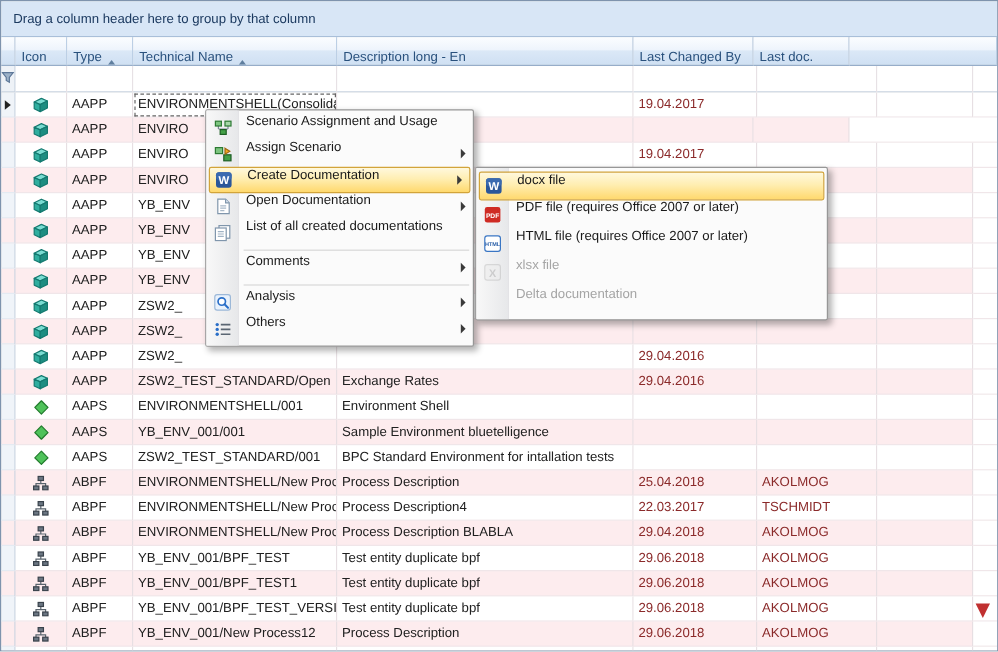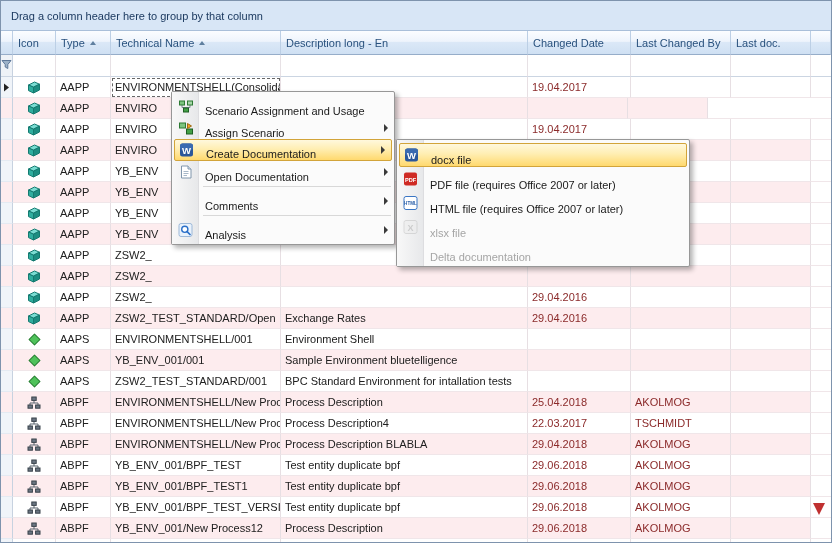--- a/index.html
+++ b/index.html
@@ -26,7 +26,7 @@
   .header-row{display:flex;height:24px}
   .hcell{background:linear-gradient(#fbfdff,#eef4fc 45%,#dbe8f7 50%,#cfe0f3);
          border-right:1px solid #bccfe5;border-bottom:1px solid #96adc9;
-         display:flex;align-items:center;padding:0 5px;color:#29517d;
+         display:flex;align-items:flex-end;padding:0 5px;color:#29517d;
          overflow:hidden;white-space:nowrap}
   .hcell.ind,.hcell.c-fill{padding:0}
   .sort{margin-left:5px;width:0;height:0;border-left:3.5px solid transparent;

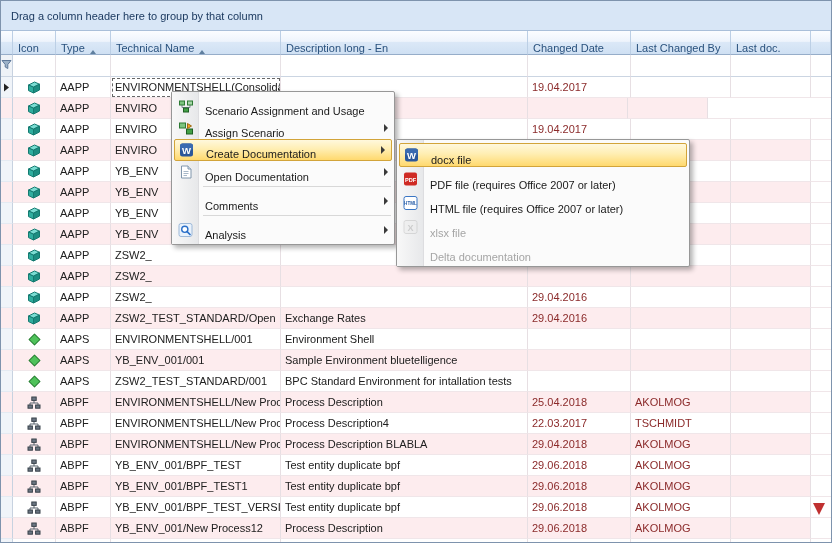--- a/index.html
+++ b/index.html
@@ -103,9 +103,6 @@
     <div class="hcell c-desc">
       <span>Description long - En</span>
     </div>
-    <div class="hcell c-date">
-      <span>Changed Date</span>
-    </div>
     <div class="hcell c-by">
       <span>Last Changed By</span>
     </div>

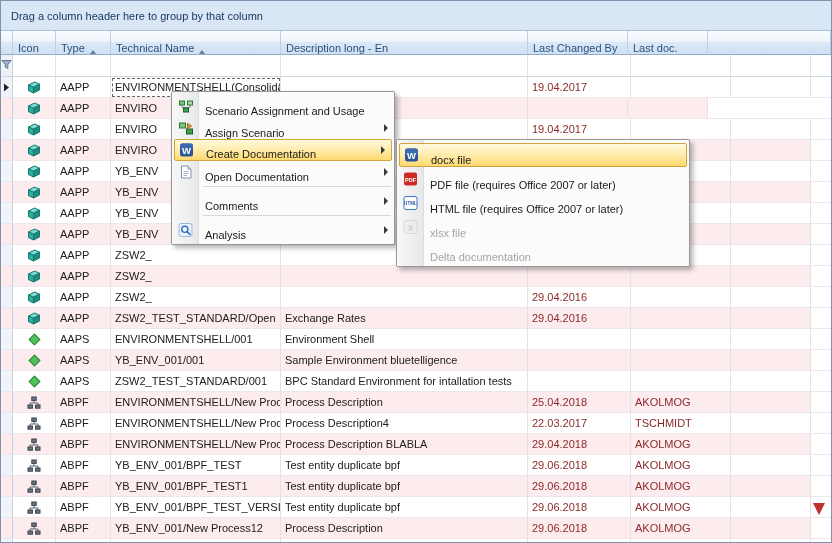--- a/index.html
+++ b/index.html
@@ -60,7 +60,7 @@
   .menu-items{position:relative}
   .main-menu{left:170px;top:90px;width:224px}
   .sub-menu{left:395px;top:138px;width:294px}
-  .menu-item{position:relative;height:22px;display:flex;align-items:flex-end;
+  .menu-item{position:relative;height:22px;display:flex;align-items:flex-start;
              padding:0 16px 0 33px;color:#1a1a1a;white-space:nowrap}
   .sub-menu .menu-item{height:24px}
   .mi-icon{position:absolute;left:5px;top:50%;transform:translateY(-50%);

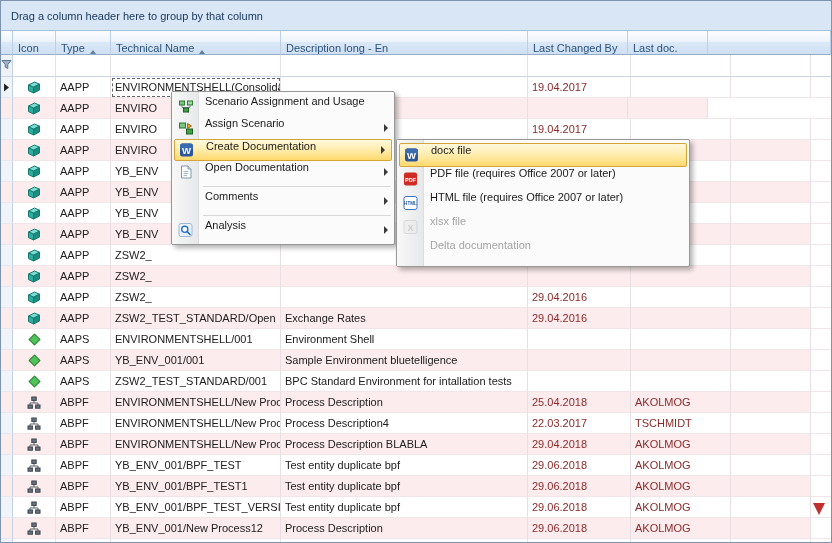--- a/index.html
+++ b/index.html
@@ -615,6 +615,16 @@
           <span class="mi-label">Open Documentation</span>
           <span class="mi-arrow"></span>
         </div>
+        <div class="menu-item">
+          <span class="mi-icon">
+            <svg width="15" height="15" viewBox="0 0 15 15">
+              <rect x="4.5" y="1.5" width="9" height="10.5" fill="#ffffff" stroke="#8096ac"></rect>
+              <rect x="1.5" y="3.5" width="9" height="10.5" fill="#ffffff" stroke="#8096ac"></rect>
+              <path d="M3.5 6.5 h5 M3.5 8.5 h5 M3.5 10.5 h5" stroke="#9fb2c4"></path>
+            </svg>
+          </span>
+          <span class="mi-label">List of all created documentations</span>
+        </div>
         <div class="menu-sep"></div>
         <div class="menu-item">
           <span class="mi-icon"></span>

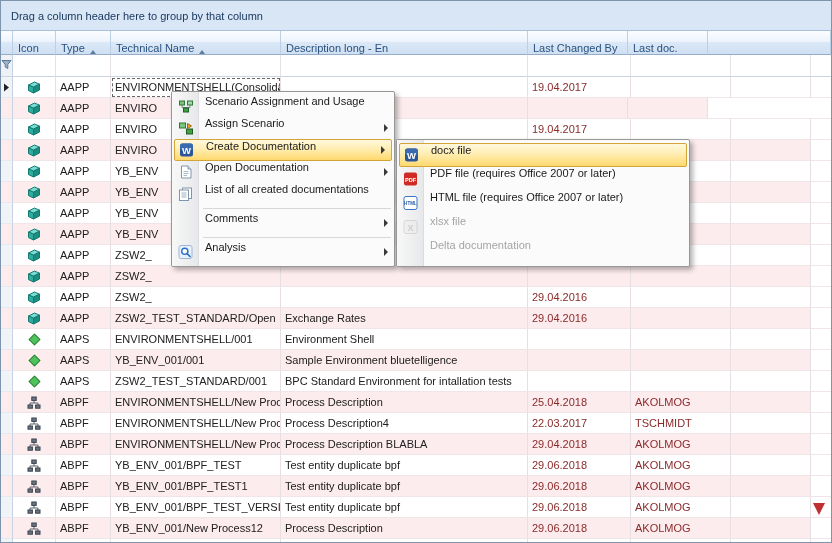--- a/index.html
+++ b/index.html
@@ -643,6 +643,18 @@
           <span class="mi-label">Analysis</span>
           <span class="mi-arrow"></span>
         </div>
+        <div class="menu-item">
+          <span class="mi-icon">
+            <svg width="14" height="12" viewBox="0 0 14 12">
+              <circle cx="2" cy="2" r="1.4" fill="#2a6fc8"></circle>
+              <circle cx="2" cy="6" r="1.4" fill="#2a6fc8"></circle>
+              <circle cx="2" cy="10" r="1.4" fill="#2a6fc8"></circle>
+              <path d="M5 2 h8 M5 6 h8 M5 10 h8" stroke="#5a6673" stroke-width="1.3"></path>
+            </svg>
+          </span>
+          <span class="mi-label">Others</span>
+          <span class="mi-arrow"></span>
+        </div>
       </div>
   </div>
 

